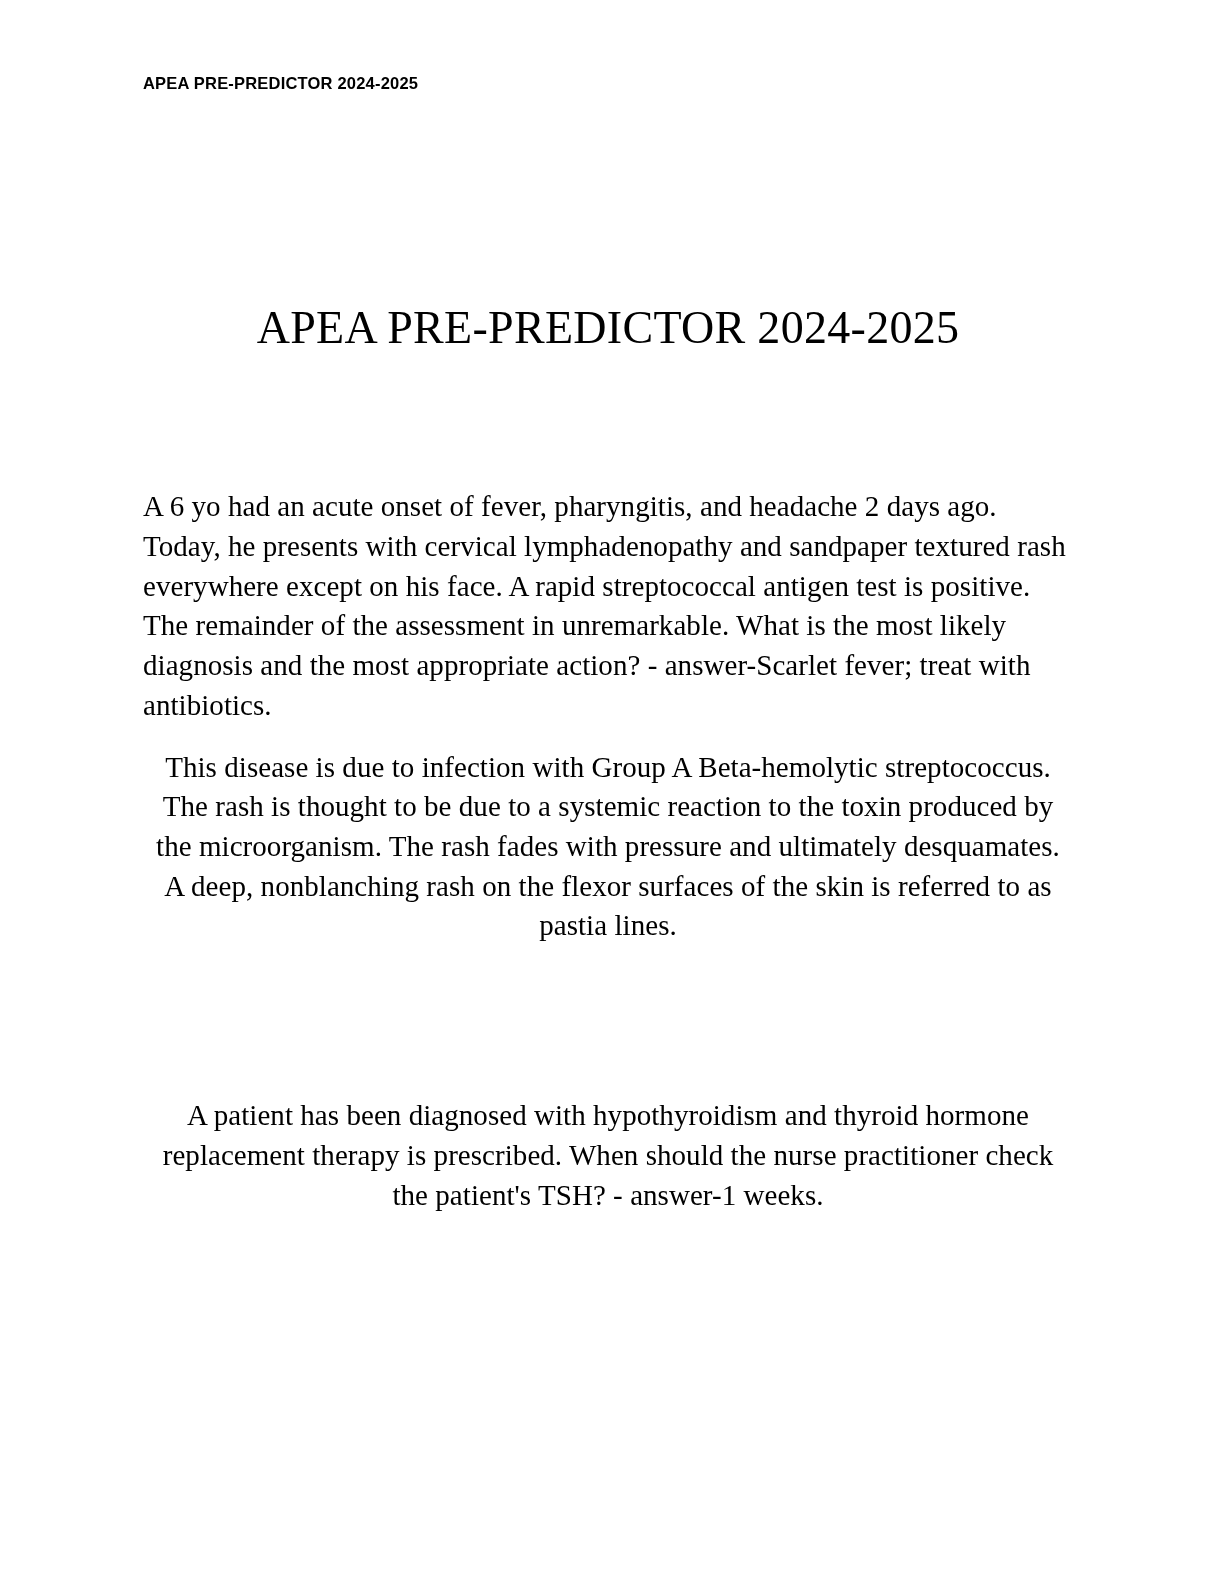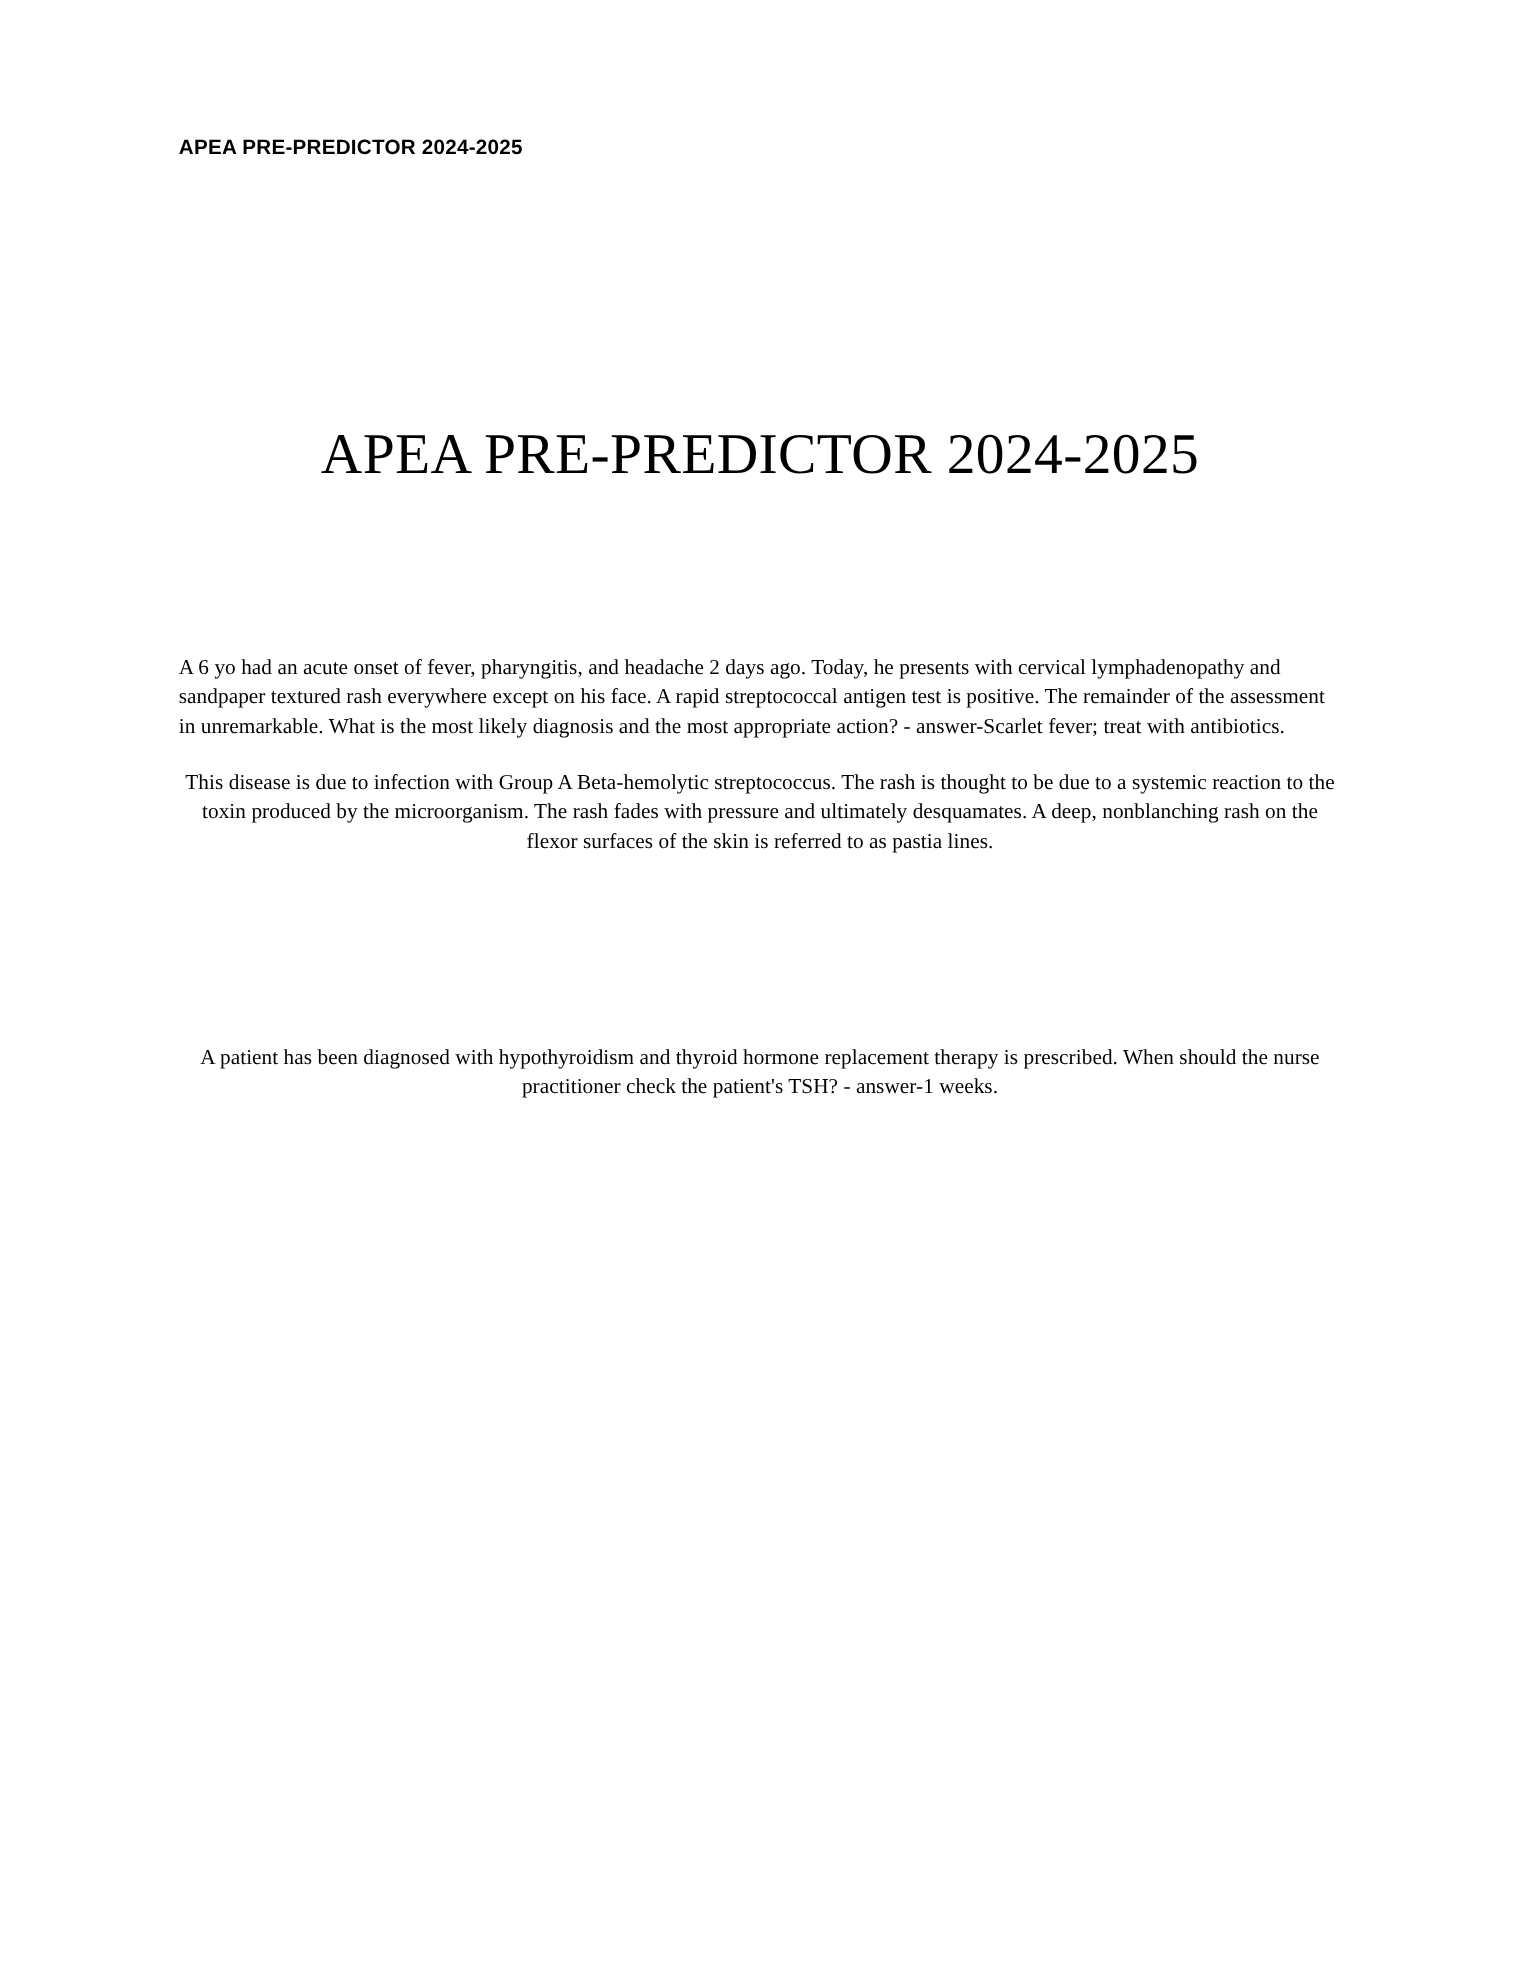--- a/index.html
+++ b/index.html
@@ -21,7 +21,6 @@
     box-sizing: border-box;
     padding: 0;
     position: relative;
-    margin-top: 35px;
   }
   .running-header {
     position: absolute;

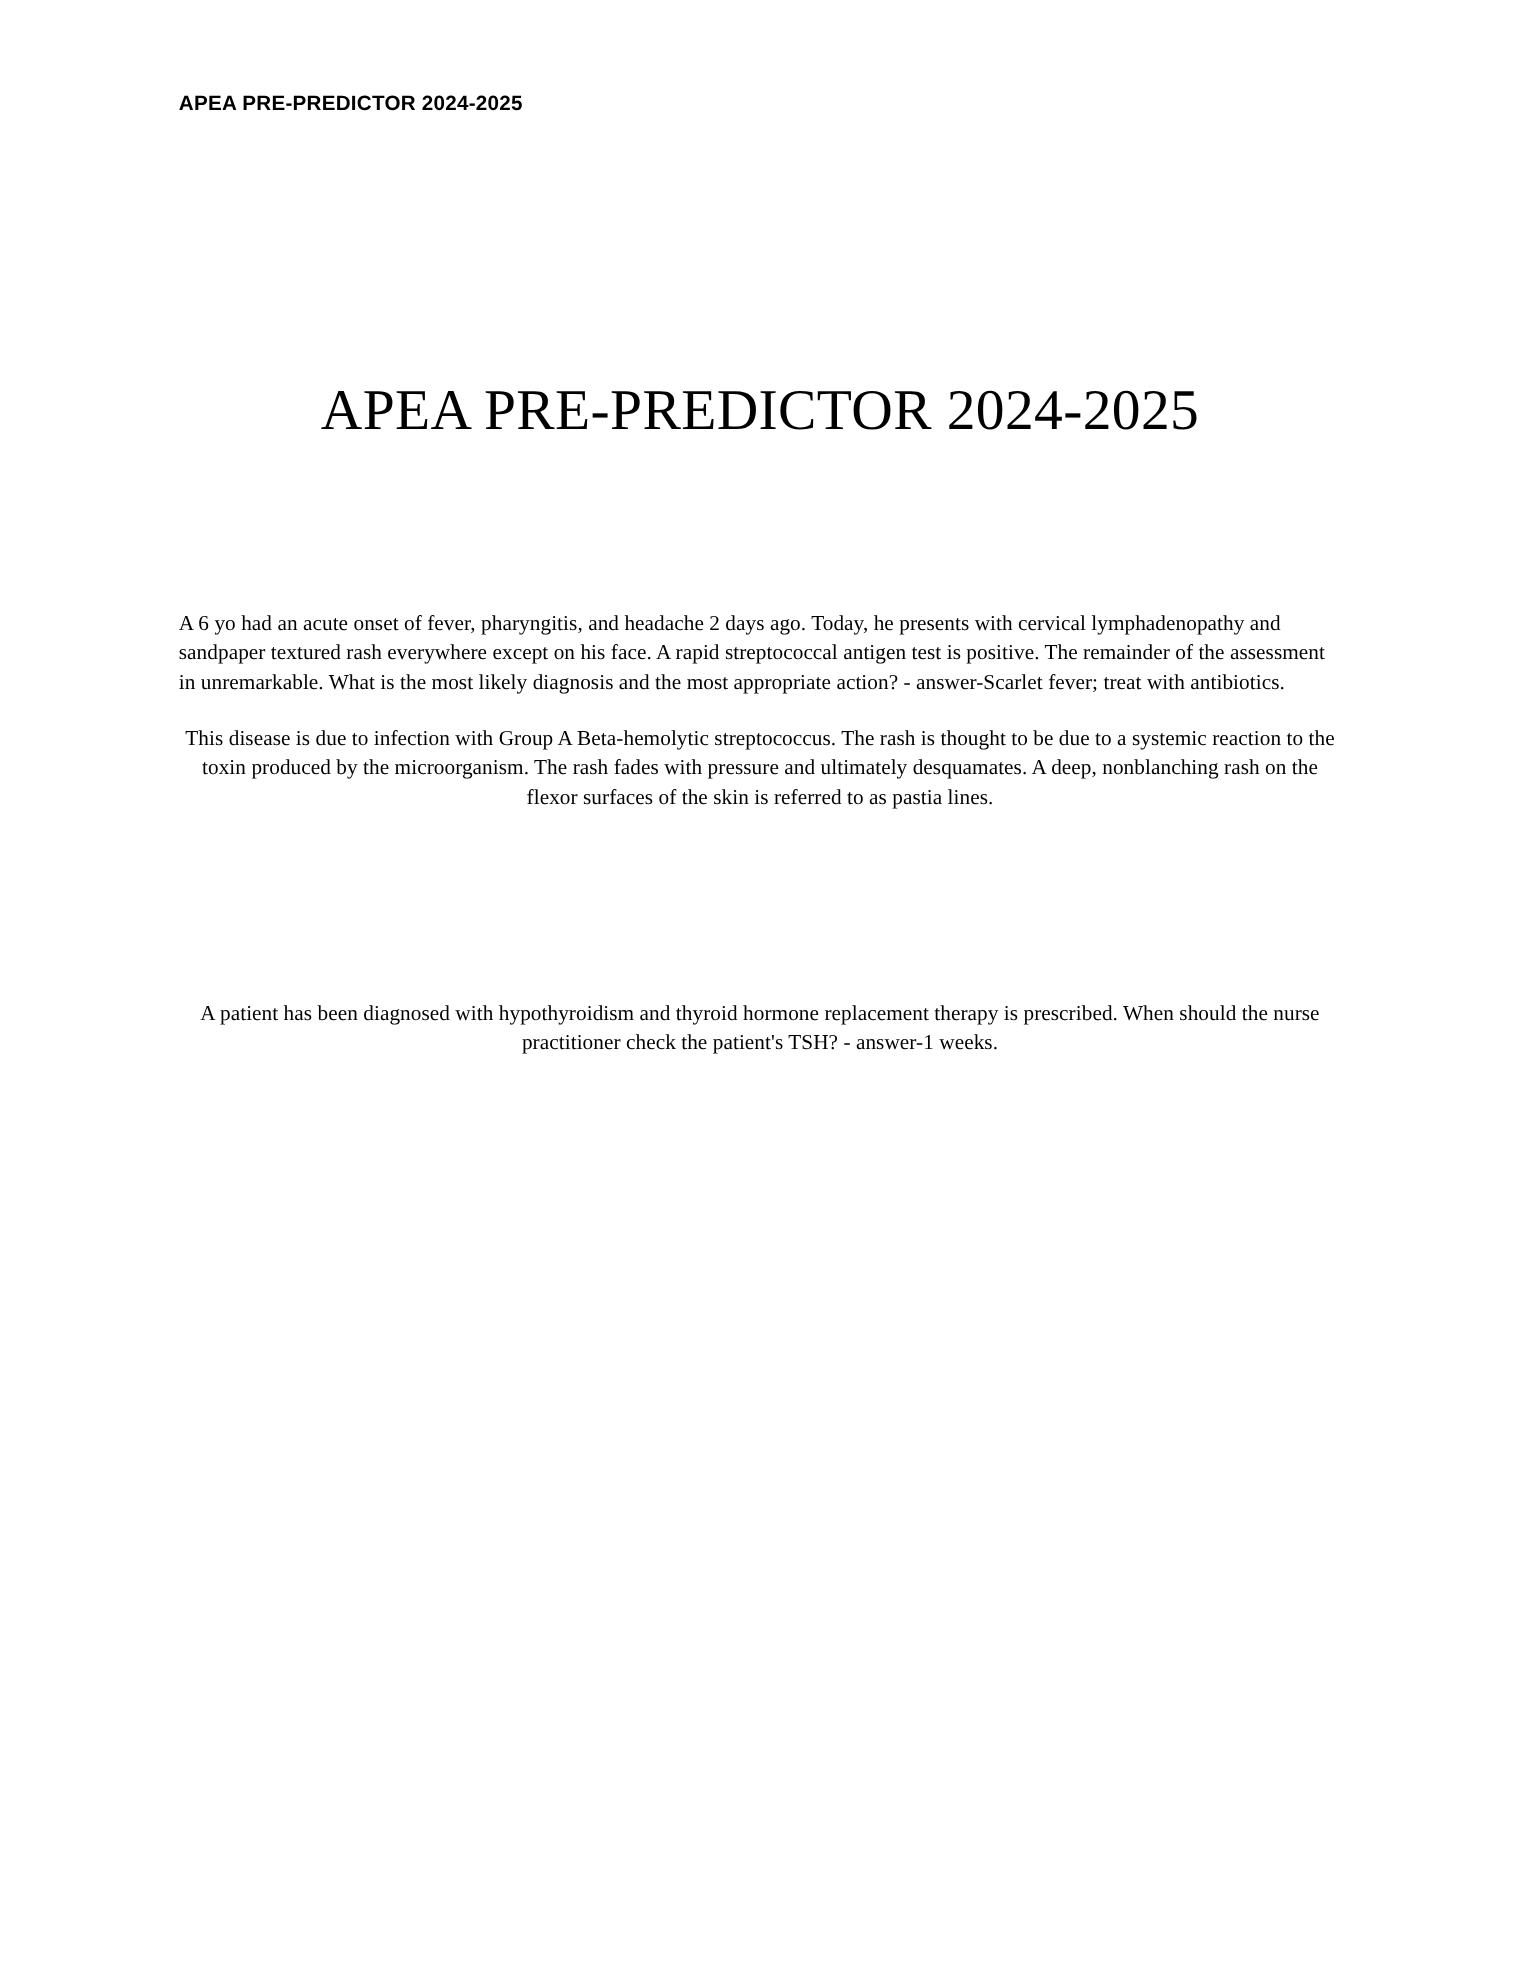--- a/index.html
+++ b/index.html
@@ -58,7 +58,7 @@
     height: 150px;
   }
   p.body-text {
-    font-size: 17px;
+    font-size: 29px;
     line-height: 1.37;
     margin: 0 0 22px 0;
     text-align: left;

